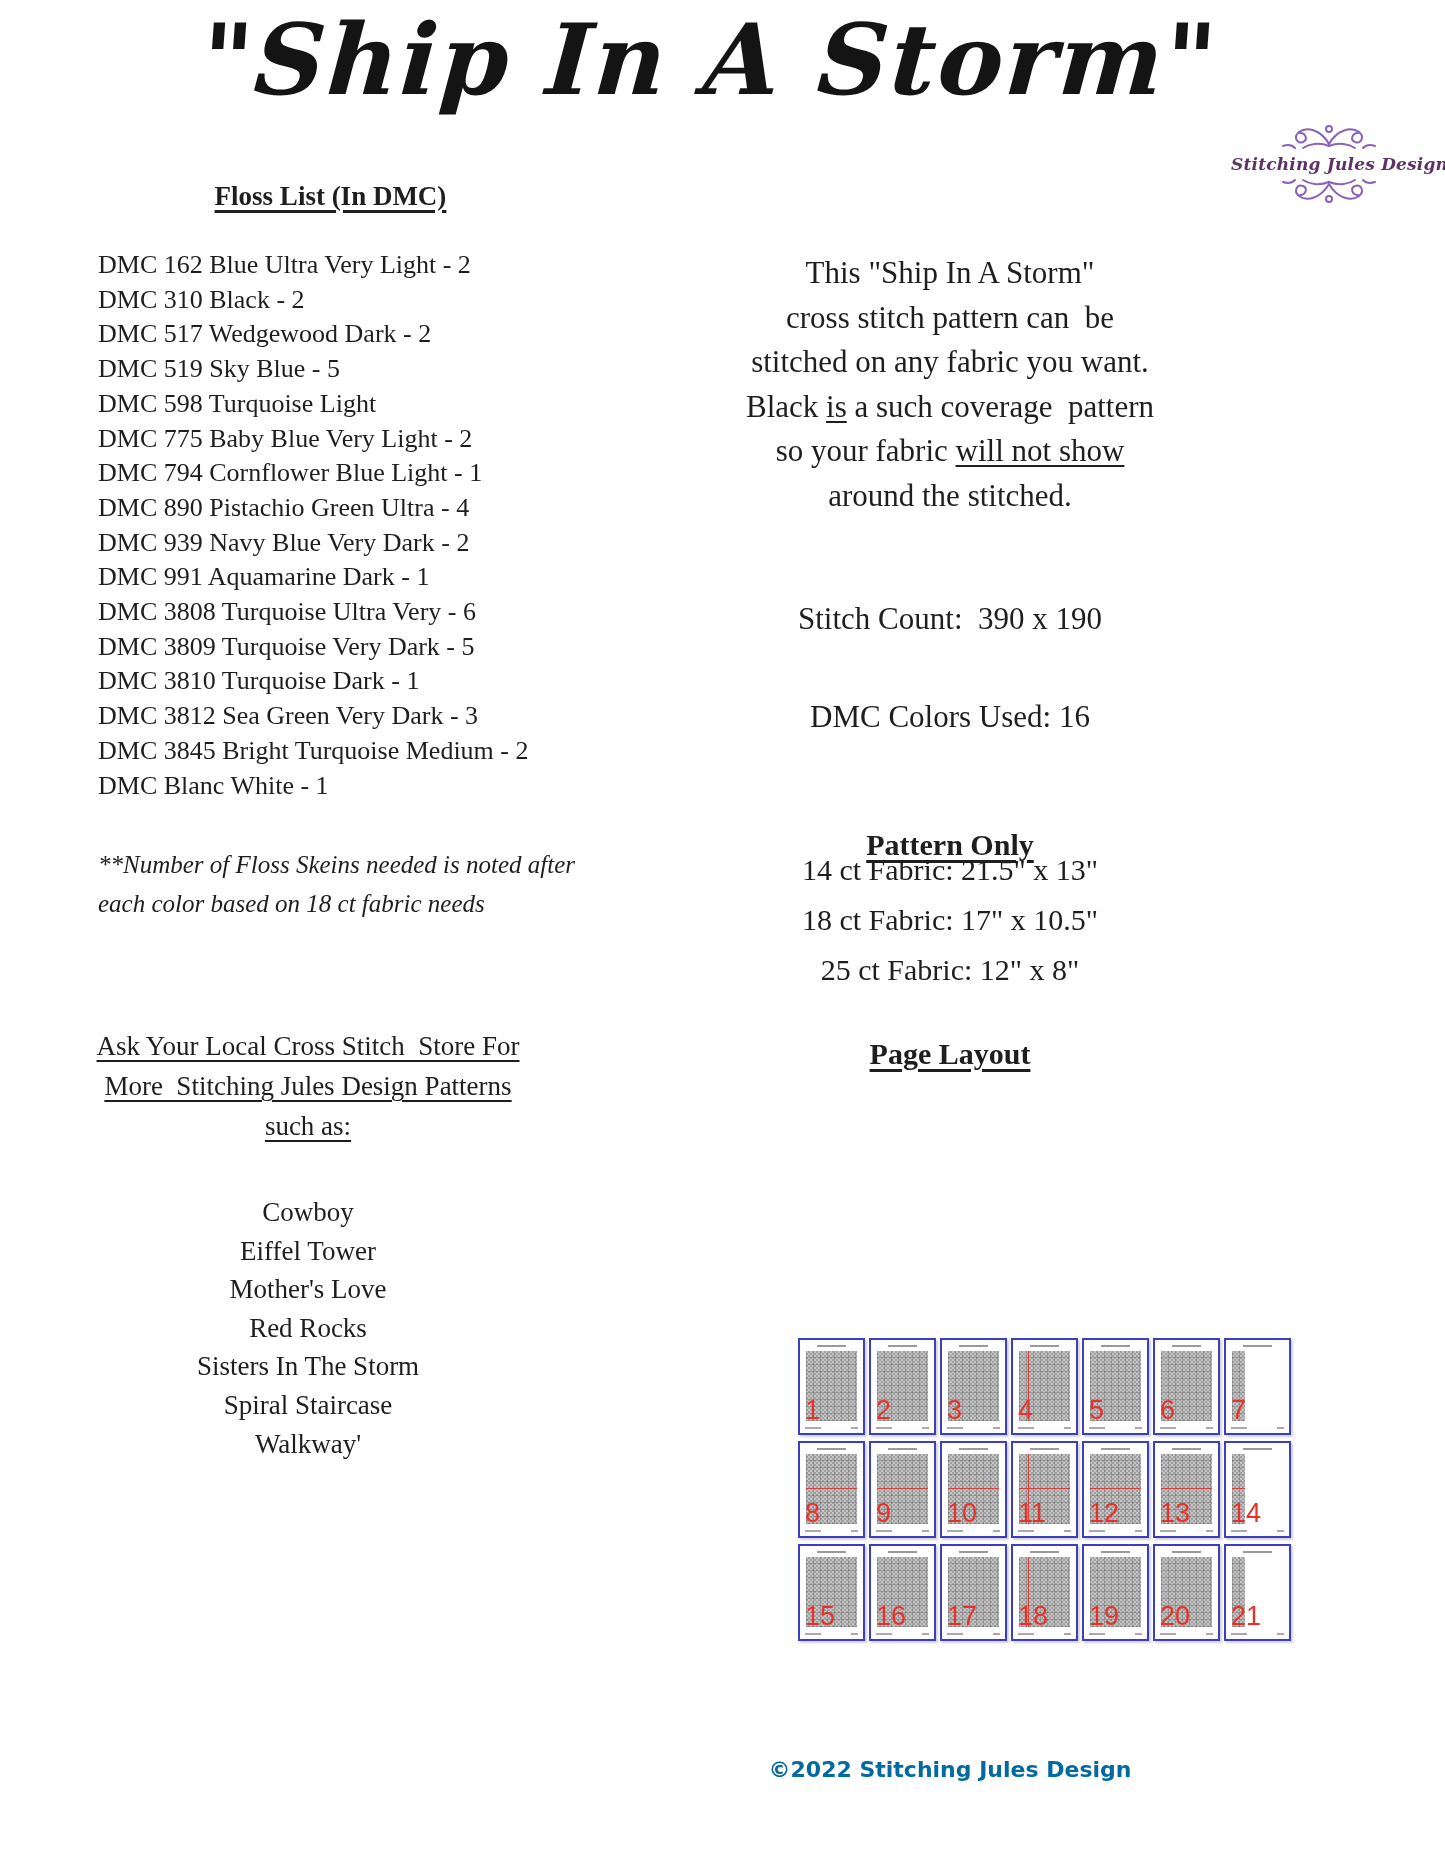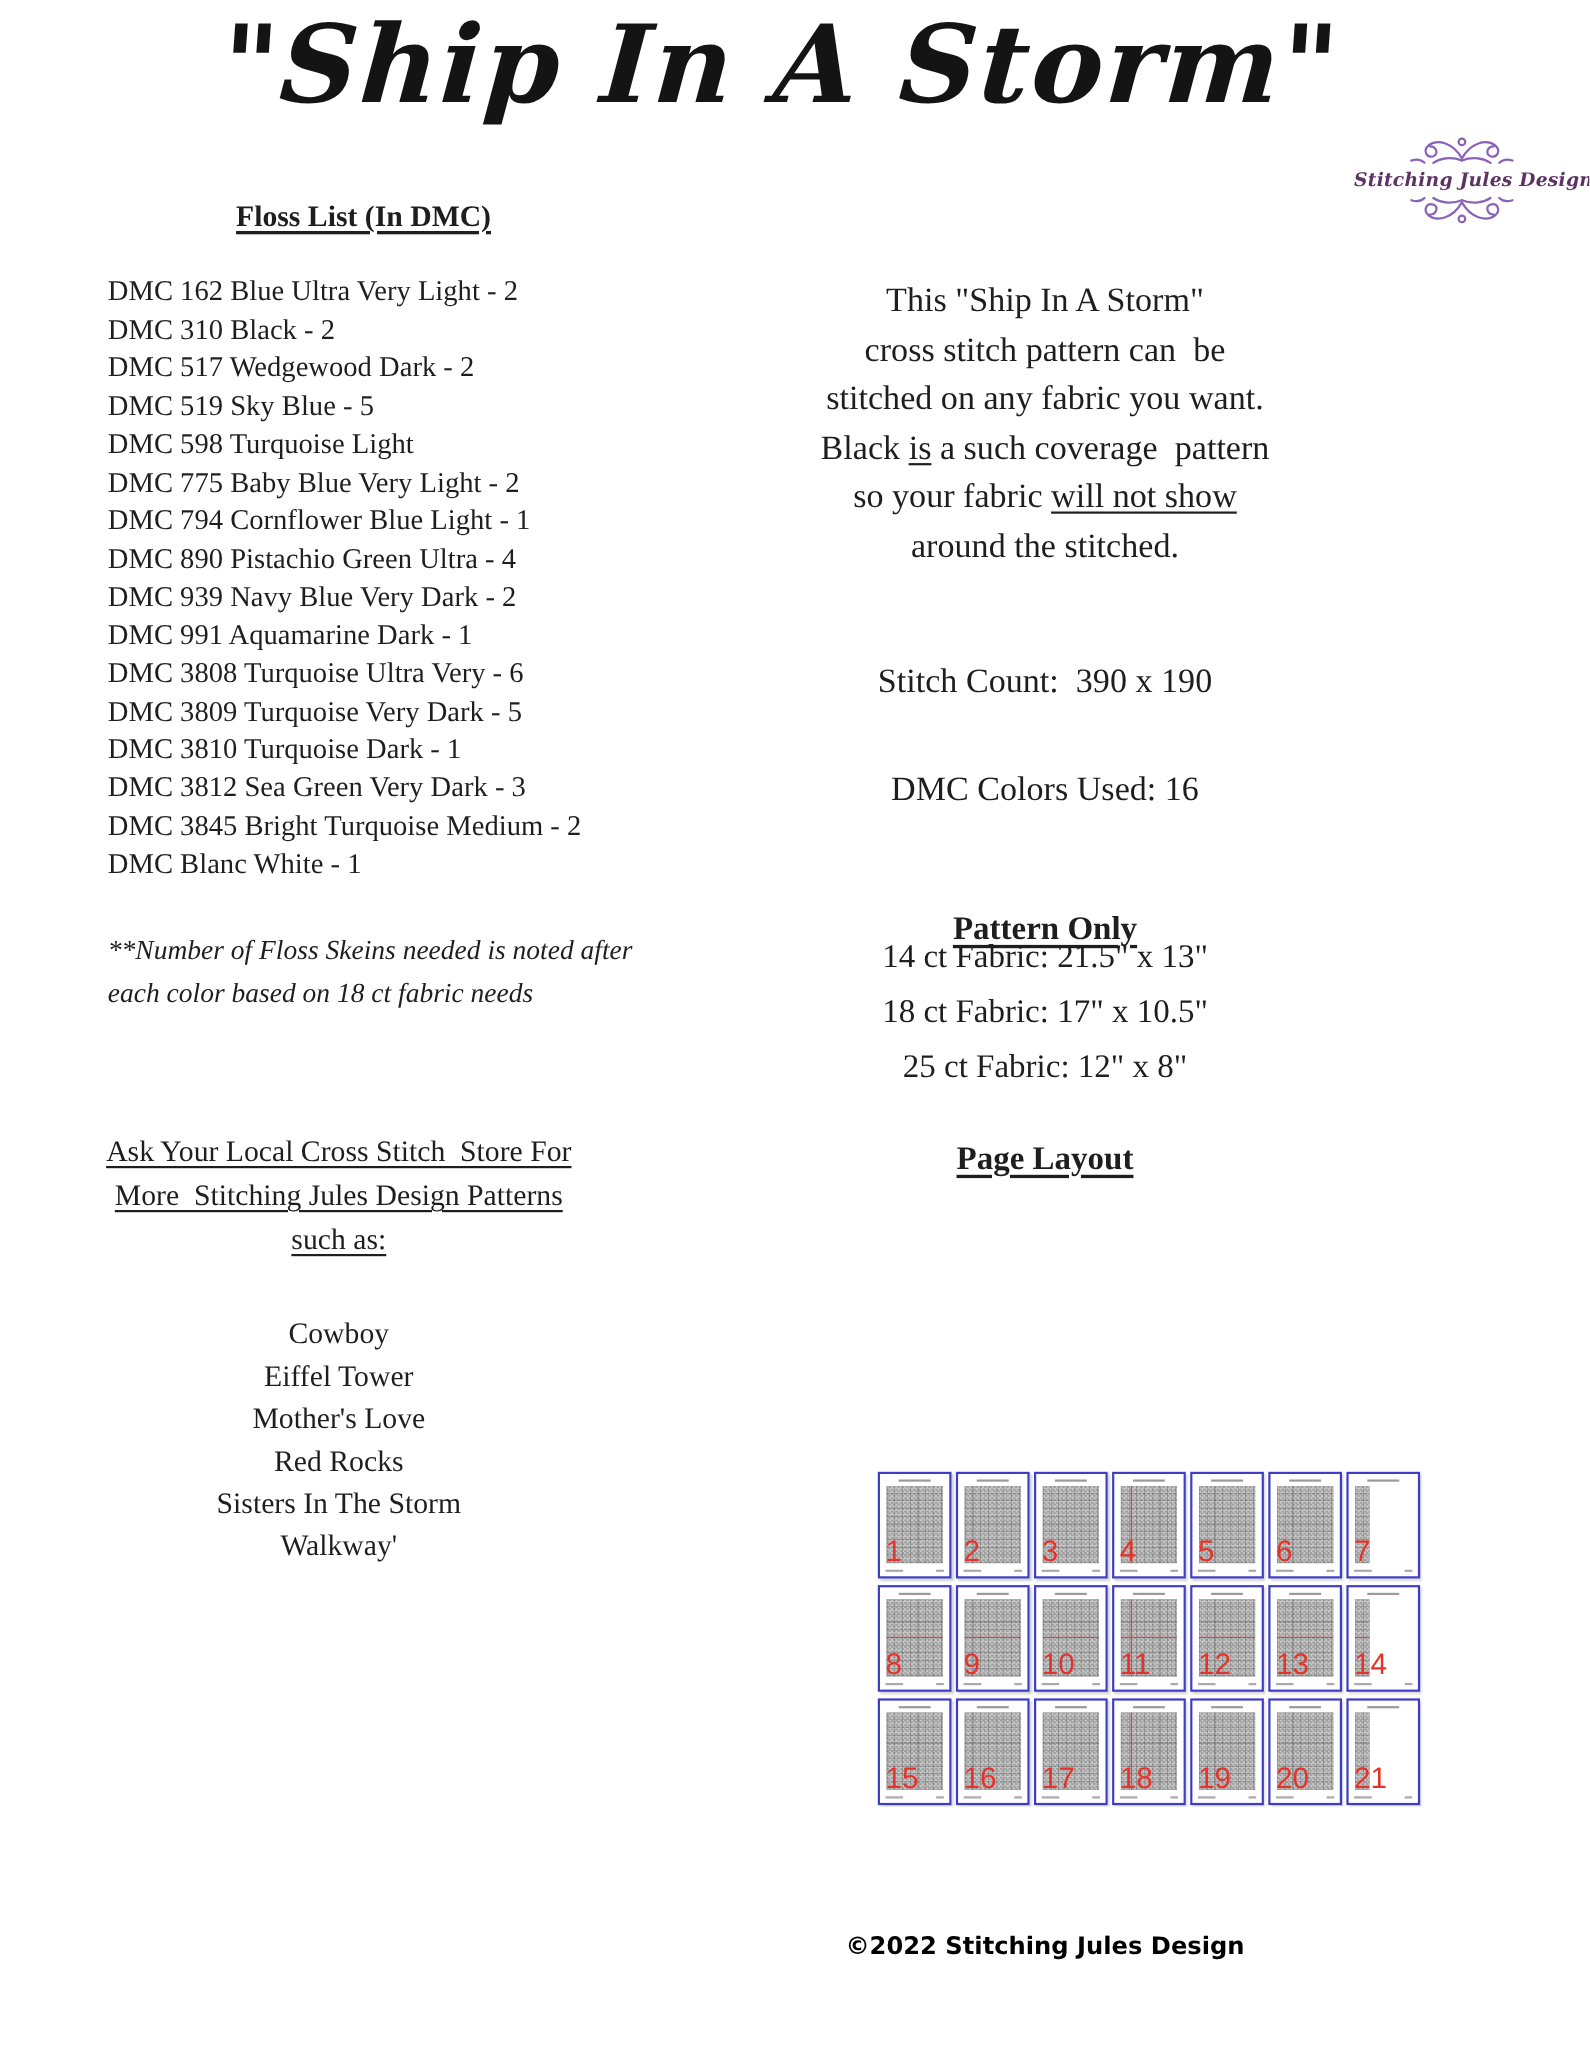--- a/index.html
+++ b/index.html
@@ -158,6 +158,7 @@
       <div>Mother's Love</div>
       <div>Red Rocks</div>
       <div>Sisters In The Storm</div>
+      <div>Spiral Staircase</div>
       <div>Walkway'</div>
     </div>
 

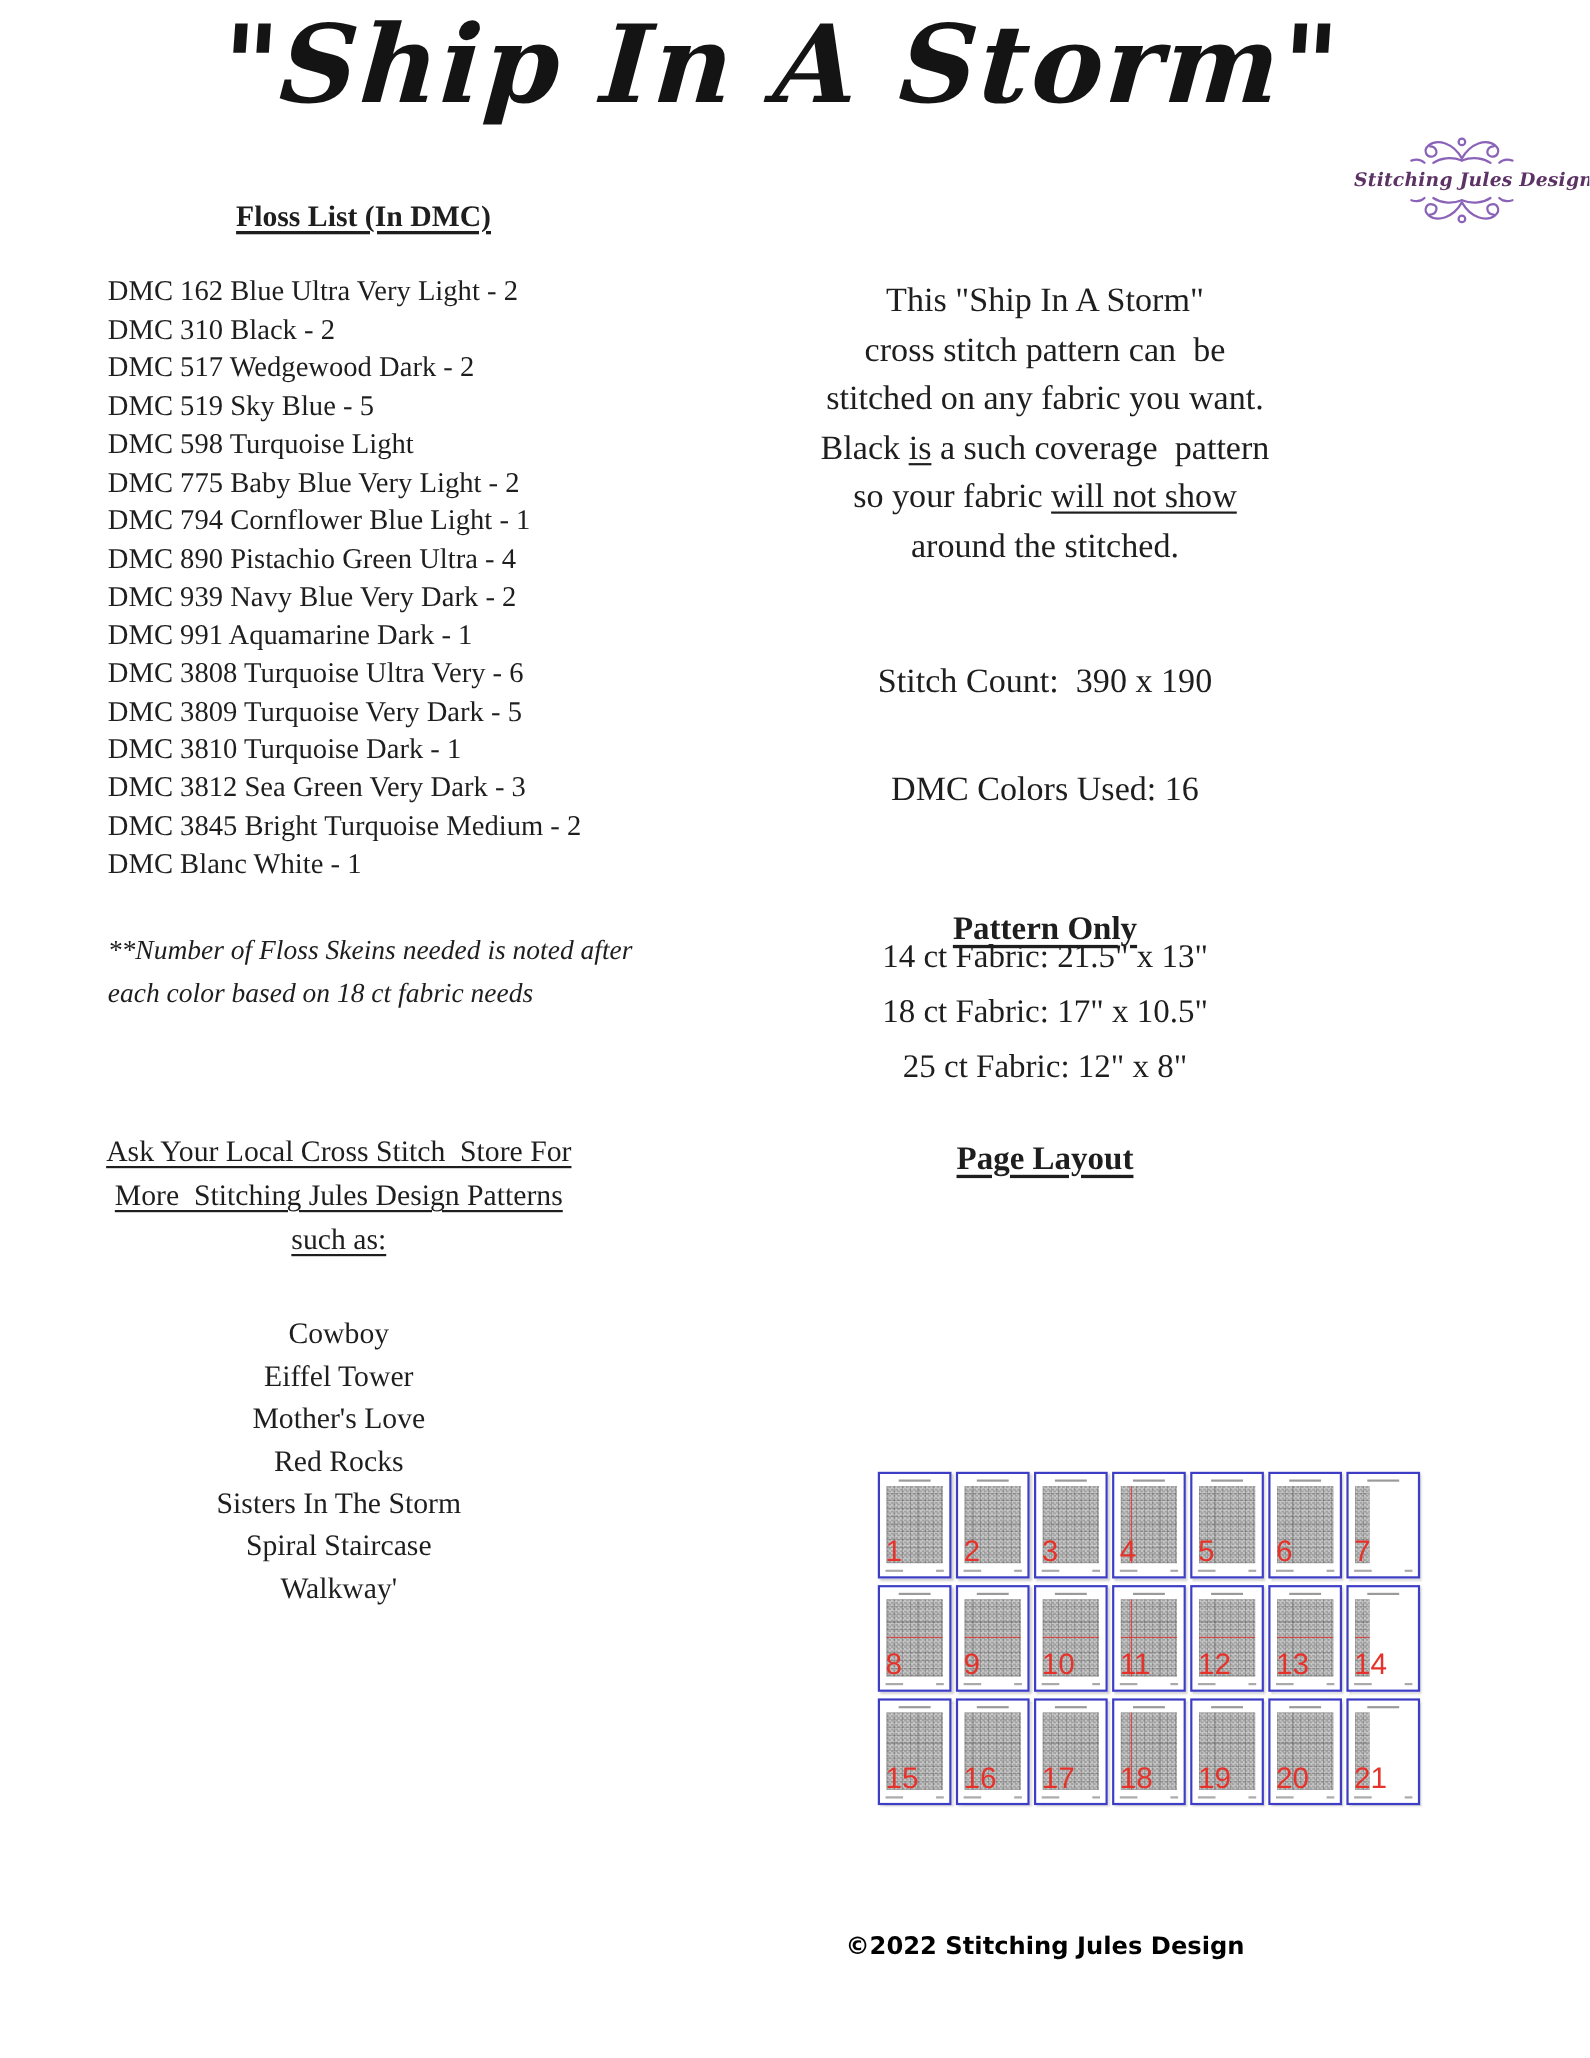--- a/index.html
+++ b/index.html
@@ -84,7 +84,7 @@
   
   .footer{
     top:1757px;font-family:"DejaVu Sans","Liberation Sans",sans-serif;
-    font-weight:700;font-size:22px;color:#000000;
+    font-weight:700;font-size:22px;color:#0369a1;
   }
 </style>
 </head>

